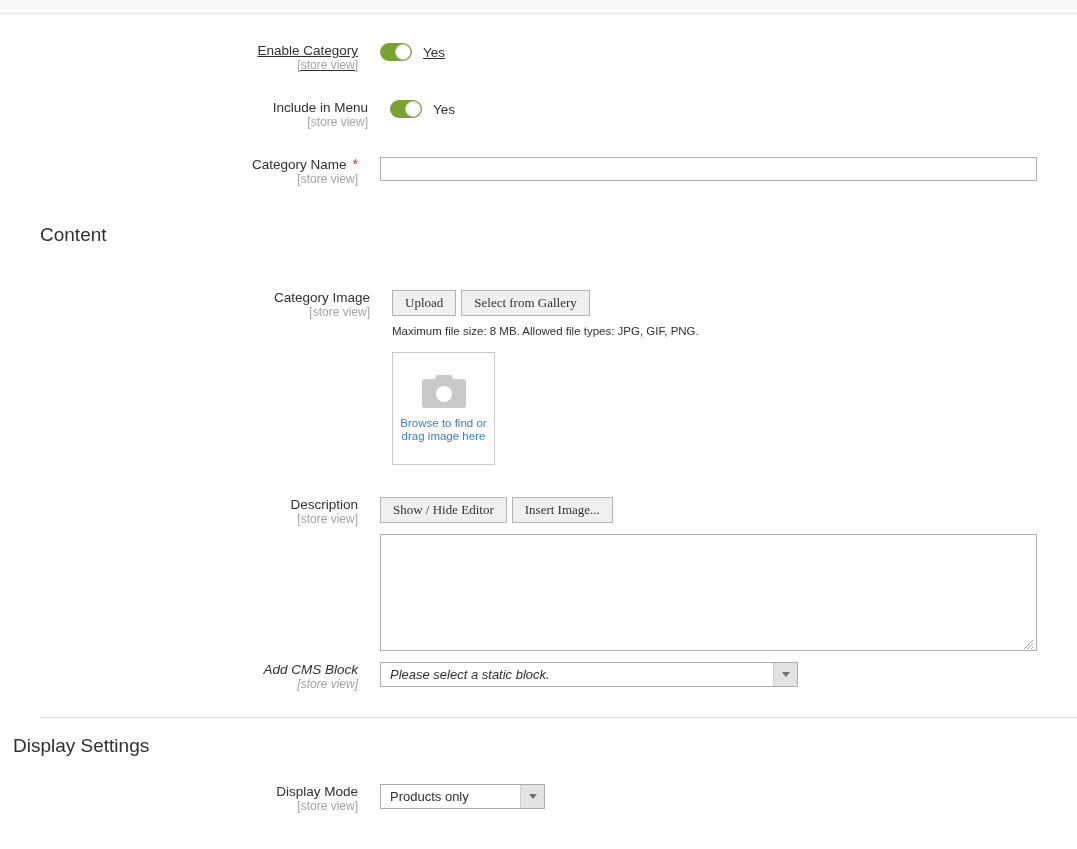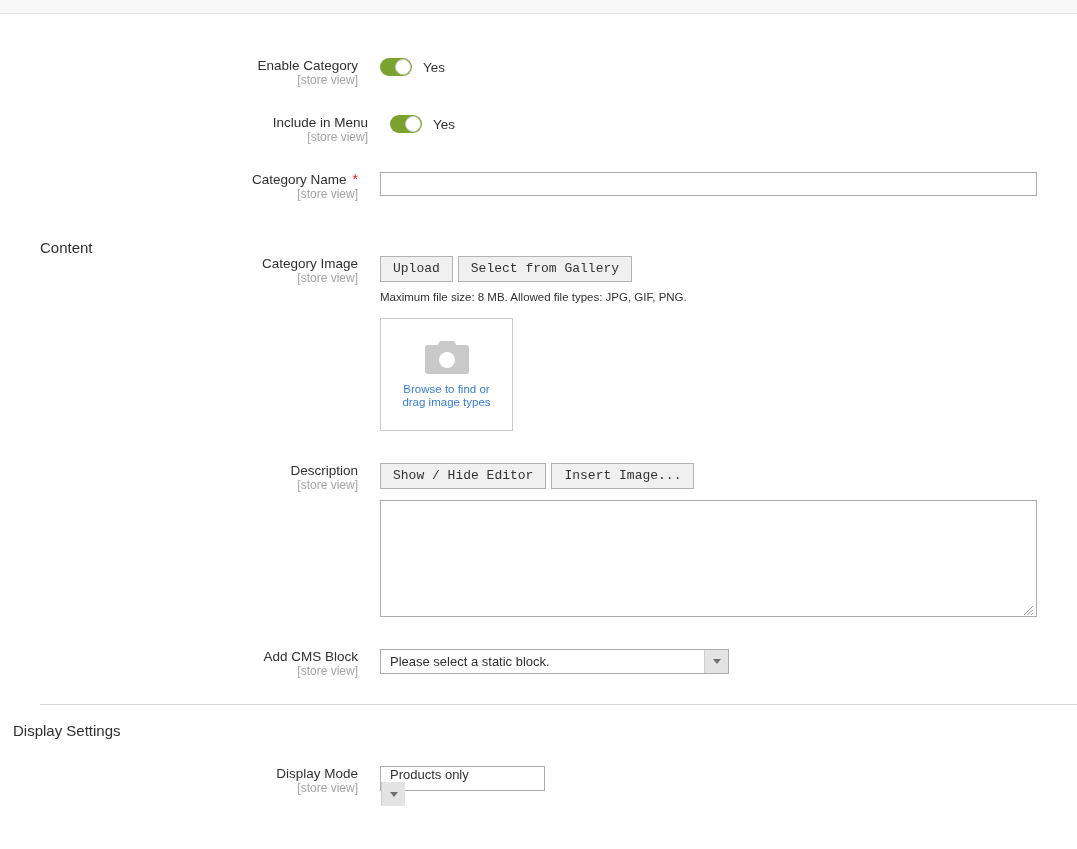--- a/index.html
+++ b/index.html
@@ -260,7 +260,7 @@
 
 <div class="page">
 
-  <div class="field" style="margin-top:43px;">
+  <div class="field" style="margin-top:28px;text-decoration:underline;">
     <div class="label-col">
       <span class="label-line">Enable Category</span>
       <span class="scope">[store view]</span>

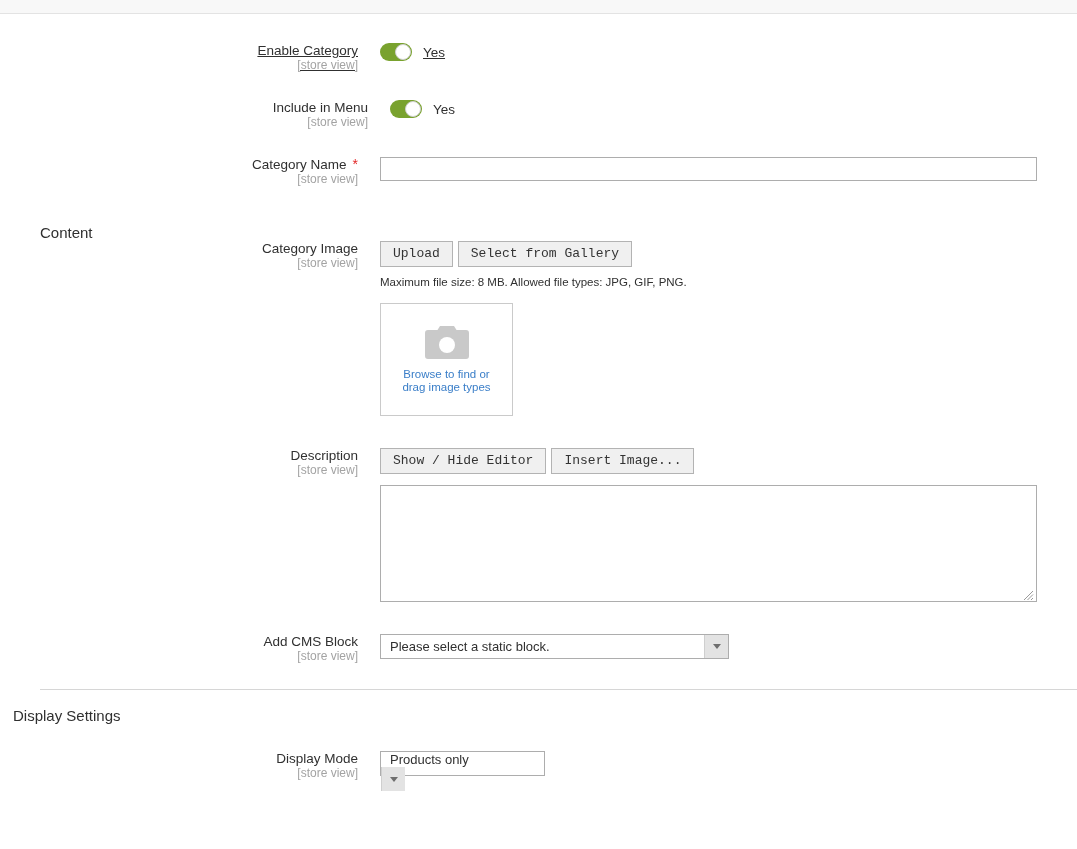--- a/index.html
+++ b/index.html
@@ -119,7 +119,7 @@
 
   
   .section-title {
-    font-size: 15px;
+    font-size: 19px;
     color: #303030;
     padding-left: 40px;
     font-weight: 400;

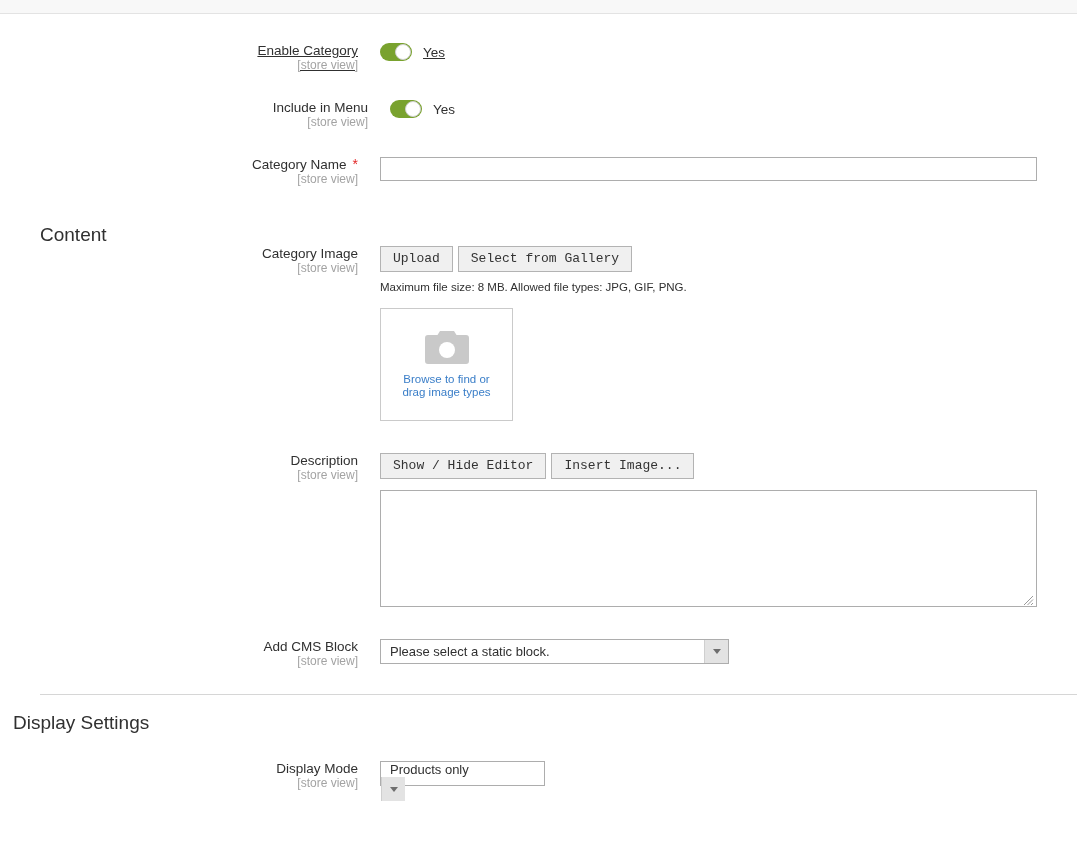--- a/index.html
+++ b/index.html
@@ -302,7 +302,7 @@
 
   <div class="section-title" style="margin-top:38px;">Content</div>
 
-  <div class="field" style="">
+  <div class="field" style="margin-top:44px;padding-left:12px;">
     <div class="label-col">
       <span class="label-line">Category Image</span>
       <span class="scope">[store view]</span>

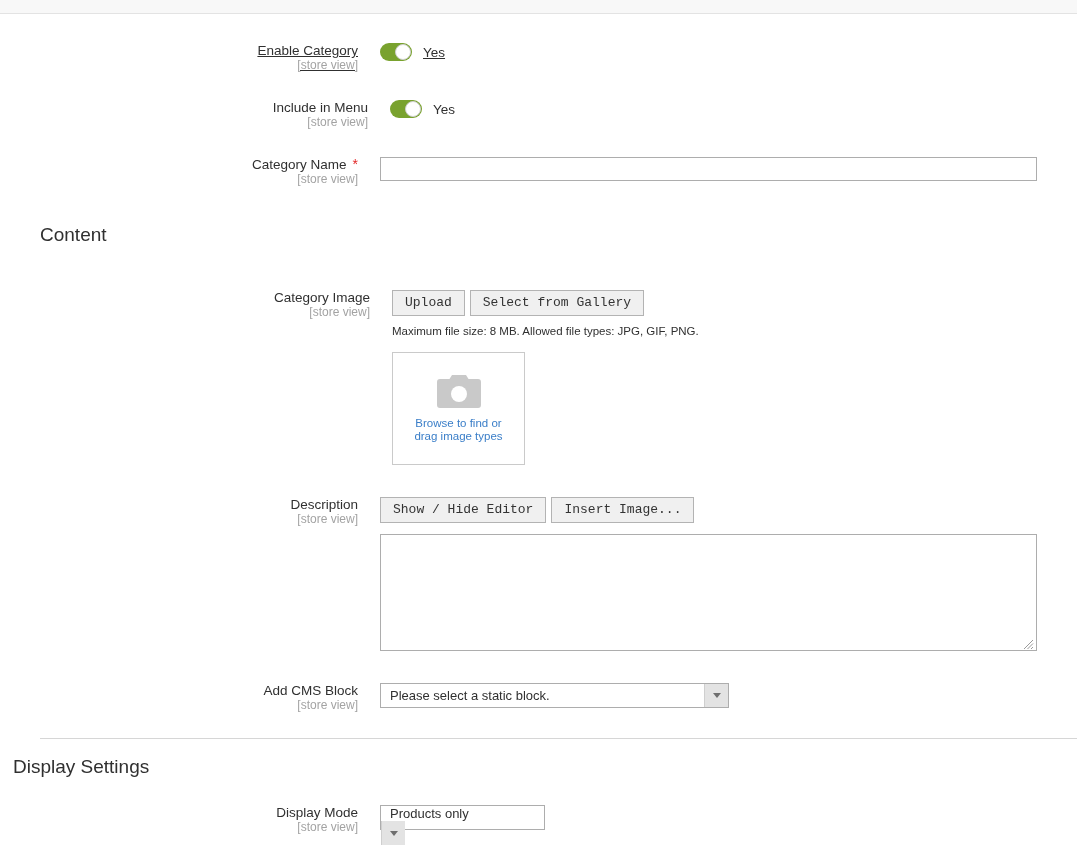--- a/index.html
+++ b/index.html
@@ -137,7 +137,7 @@
     background: #f0f0f0;
     border: 1px solid #b3b3b3;
     color: #333333;
-    font-family: Liberation Mono, monospace;
+    font-family: Liberation Serif, serif;
     font-size: 13px;
     line-height: 20px;
     padding: 2px 12px;

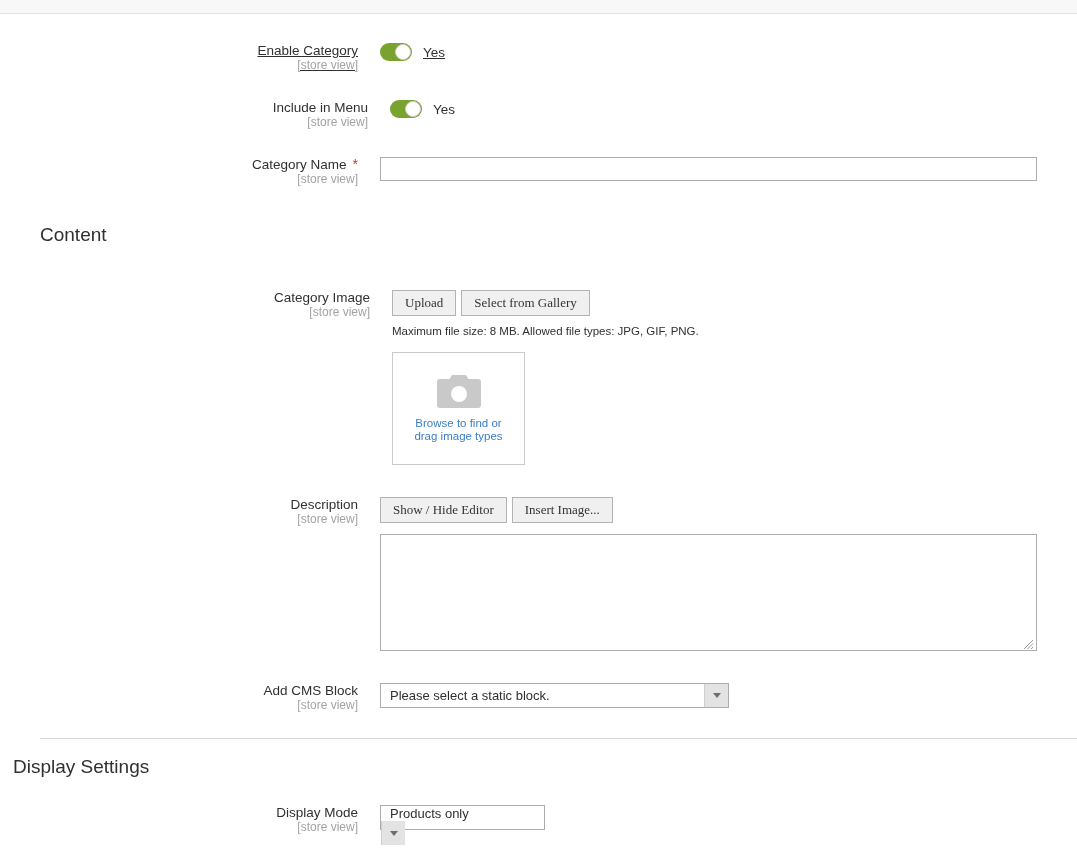--- a/index.html
+++ b/index.html
@@ -158,7 +158,7 @@
 
   
   .dropzone {
-    width: 133px;
+    width: 103px;
     height: 113px;
     border: 1px solid #cacaca;
     background: #ffffff;

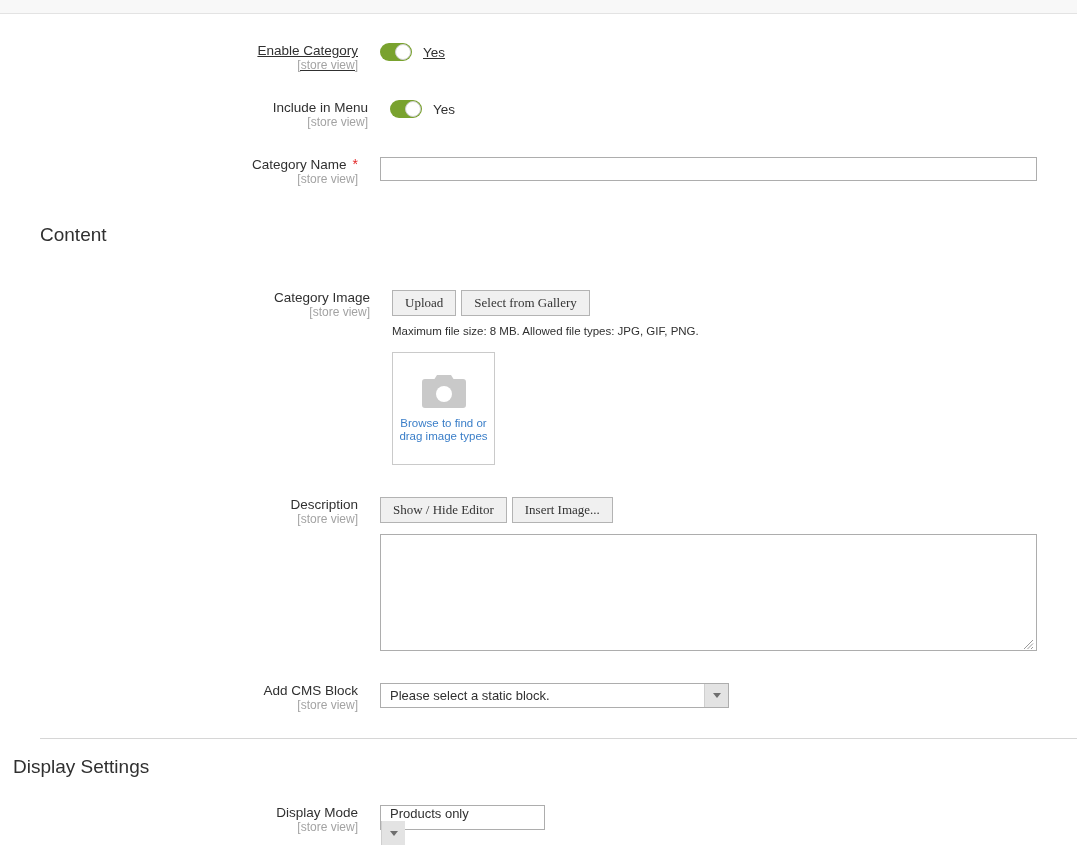--- a/index.html
+++ b/index.html
@@ -319,7 +319,7 @@
             <circle cx="22" cy="19" r="8" fill="#ffffff"></circle>
           </svg>
         </span>
-        <span class="dz-text"><span>Browse to find or</span><br><span>drag image types</span></span>
+        <span class="dz-text"><span>Browse to find or</span><br><span>drag image here</span></span>
       </div>
     </div>
   </div>

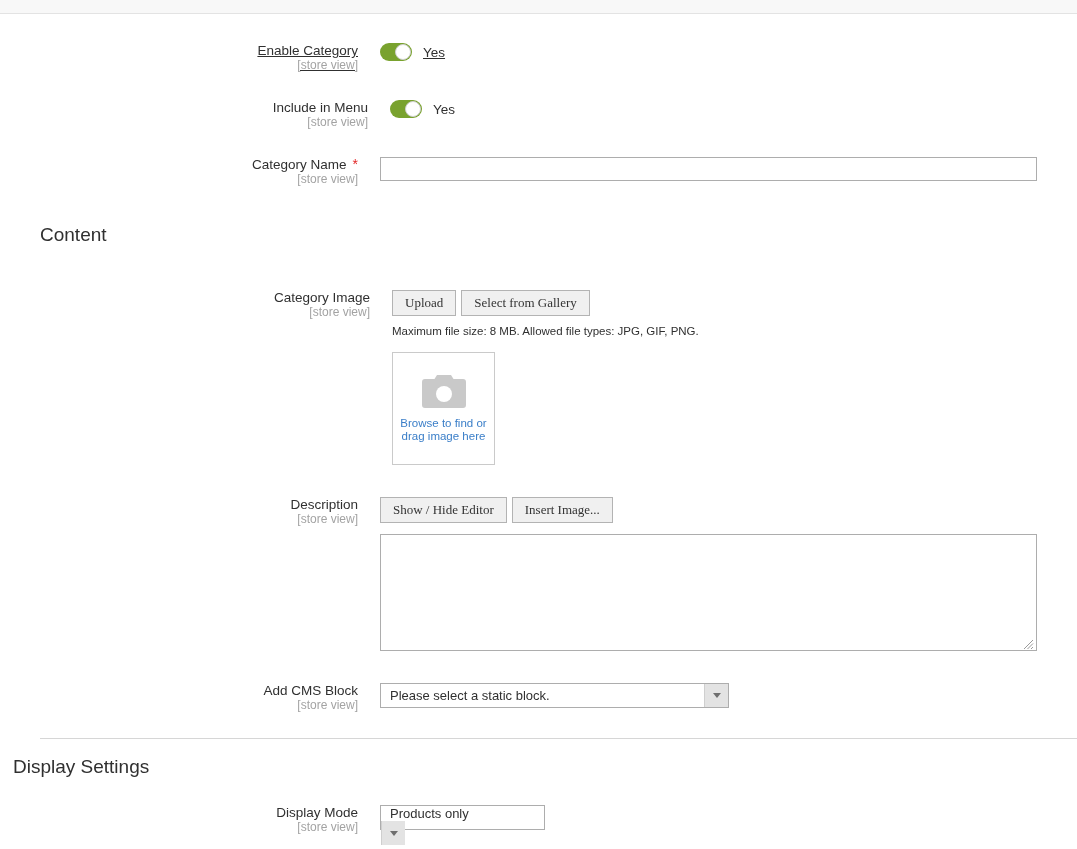--- a/index.html
+++ b/index.html
@@ -344,7 +344,7 @@
     </div>
   </div>
 
-  <div class="field" style="margin-top:32px;">
+  <div class="field" style="margin-top:11px;font-style:italic;">
     <div class="label-col">
       <span class="label-line">Add CMS Block</span>
       <span class="scope">[store view]</span>

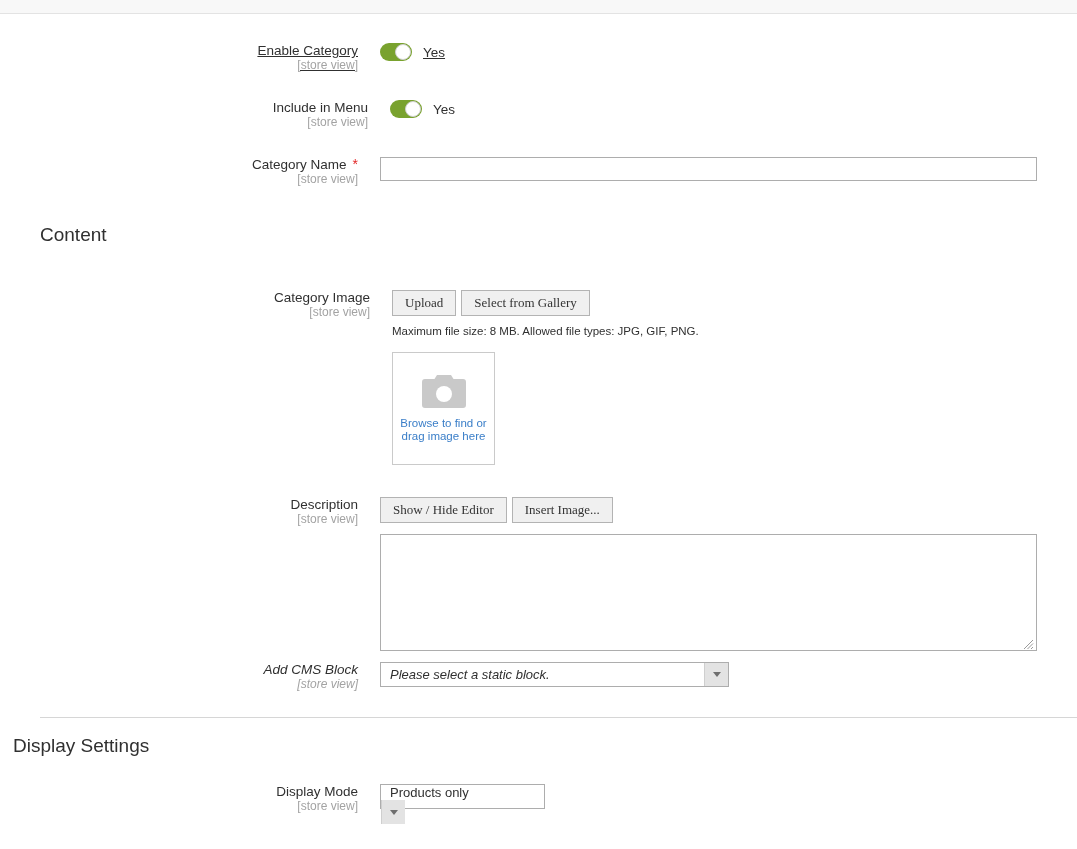--- a/index.html
+++ b/index.html
@@ -248,7 +248,7 @@
     border-right: 4px solid transparent;
     border-top: 5px solid #6e6e6e;
   }
-  .select-cms { width: 349px; }
+  .select-cms { width: 418px; }
   .select-cms .sel-value { flex: 1 1 auto; }
   .select-mode { width: 165px; flex-direction: column; }
   .select-mode .sel-value { flex: 1 1 auto; }

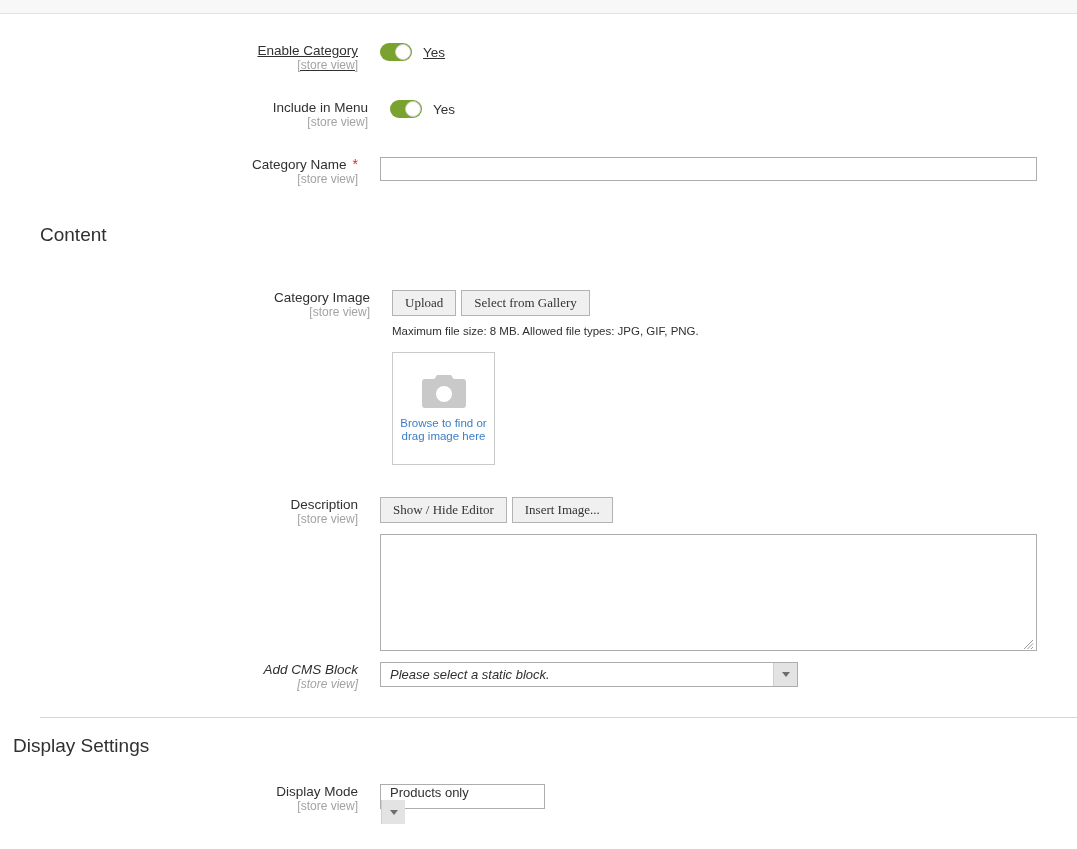--- a/index.html
+++ b/index.html
@@ -250,7 +250,7 @@
   }
   .select-cms { width: 418px; }
   .select-cms .sel-value { flex: 1 1 auto; }
-  .select-mode { width: 165px; flex-direction: column; }
+  .select-mode { width: 165px; }
   .select-mode .sel-value { flex: 1 1 auto; }
 </style>
 </head>

